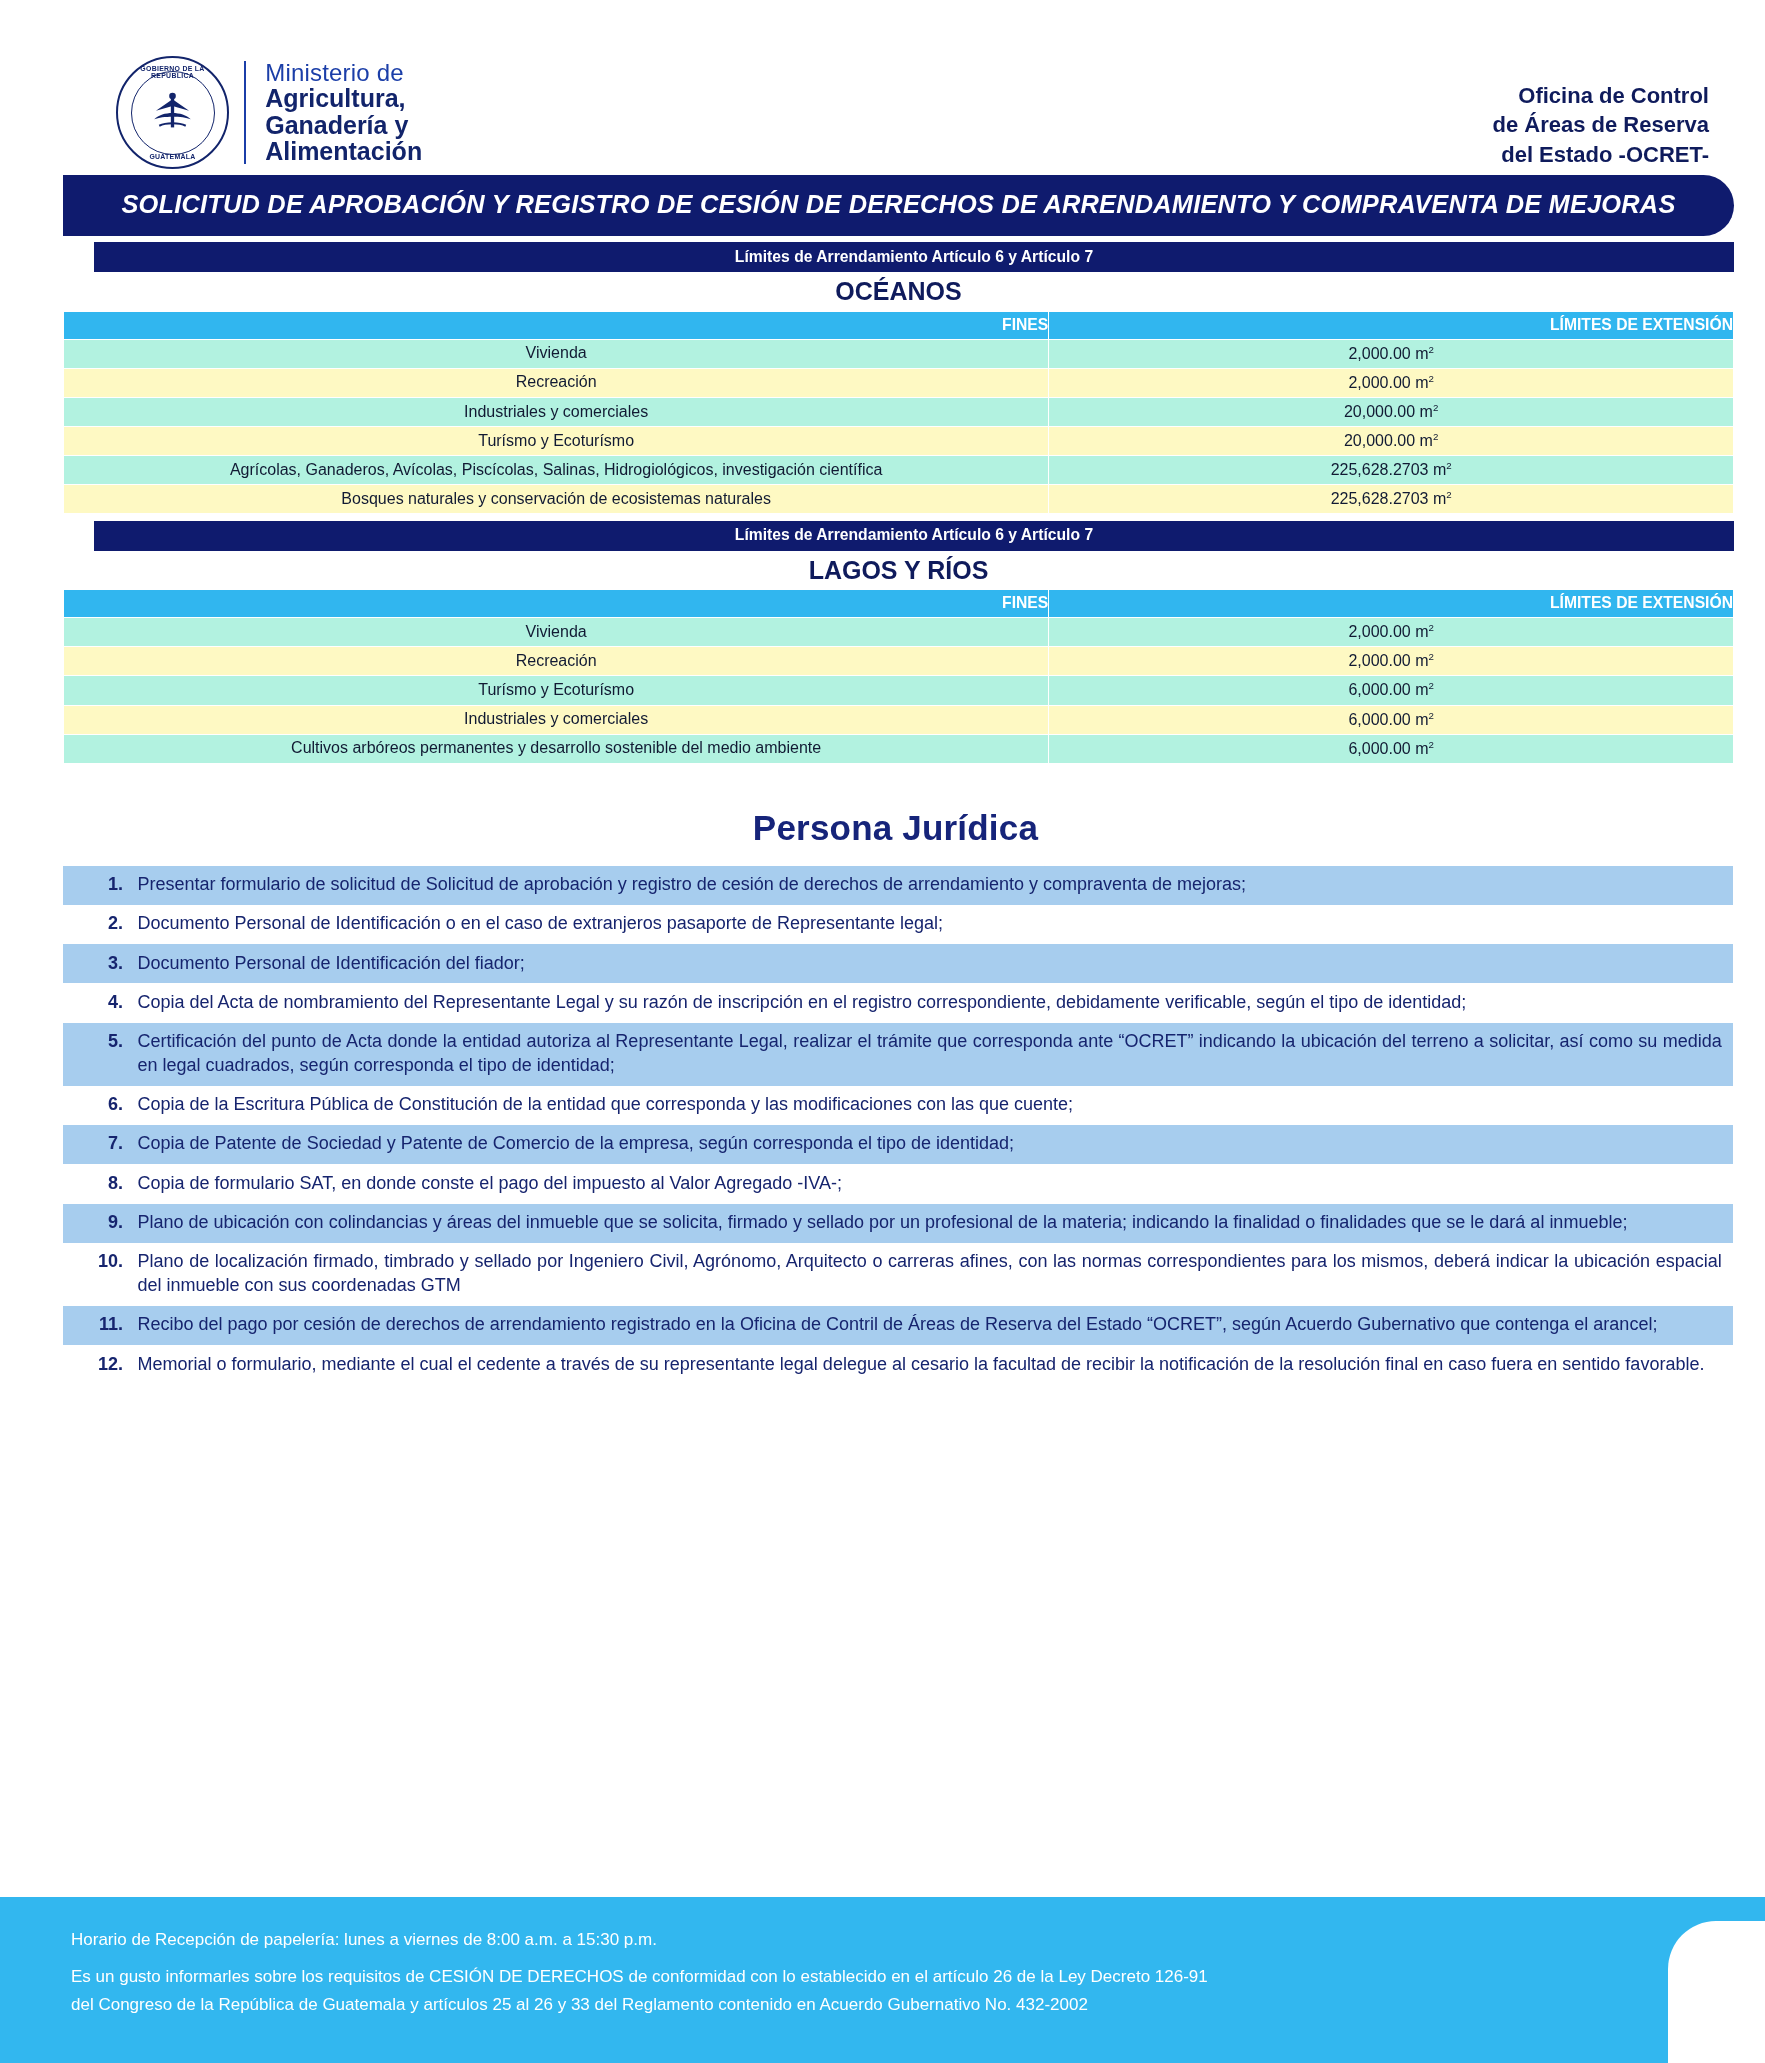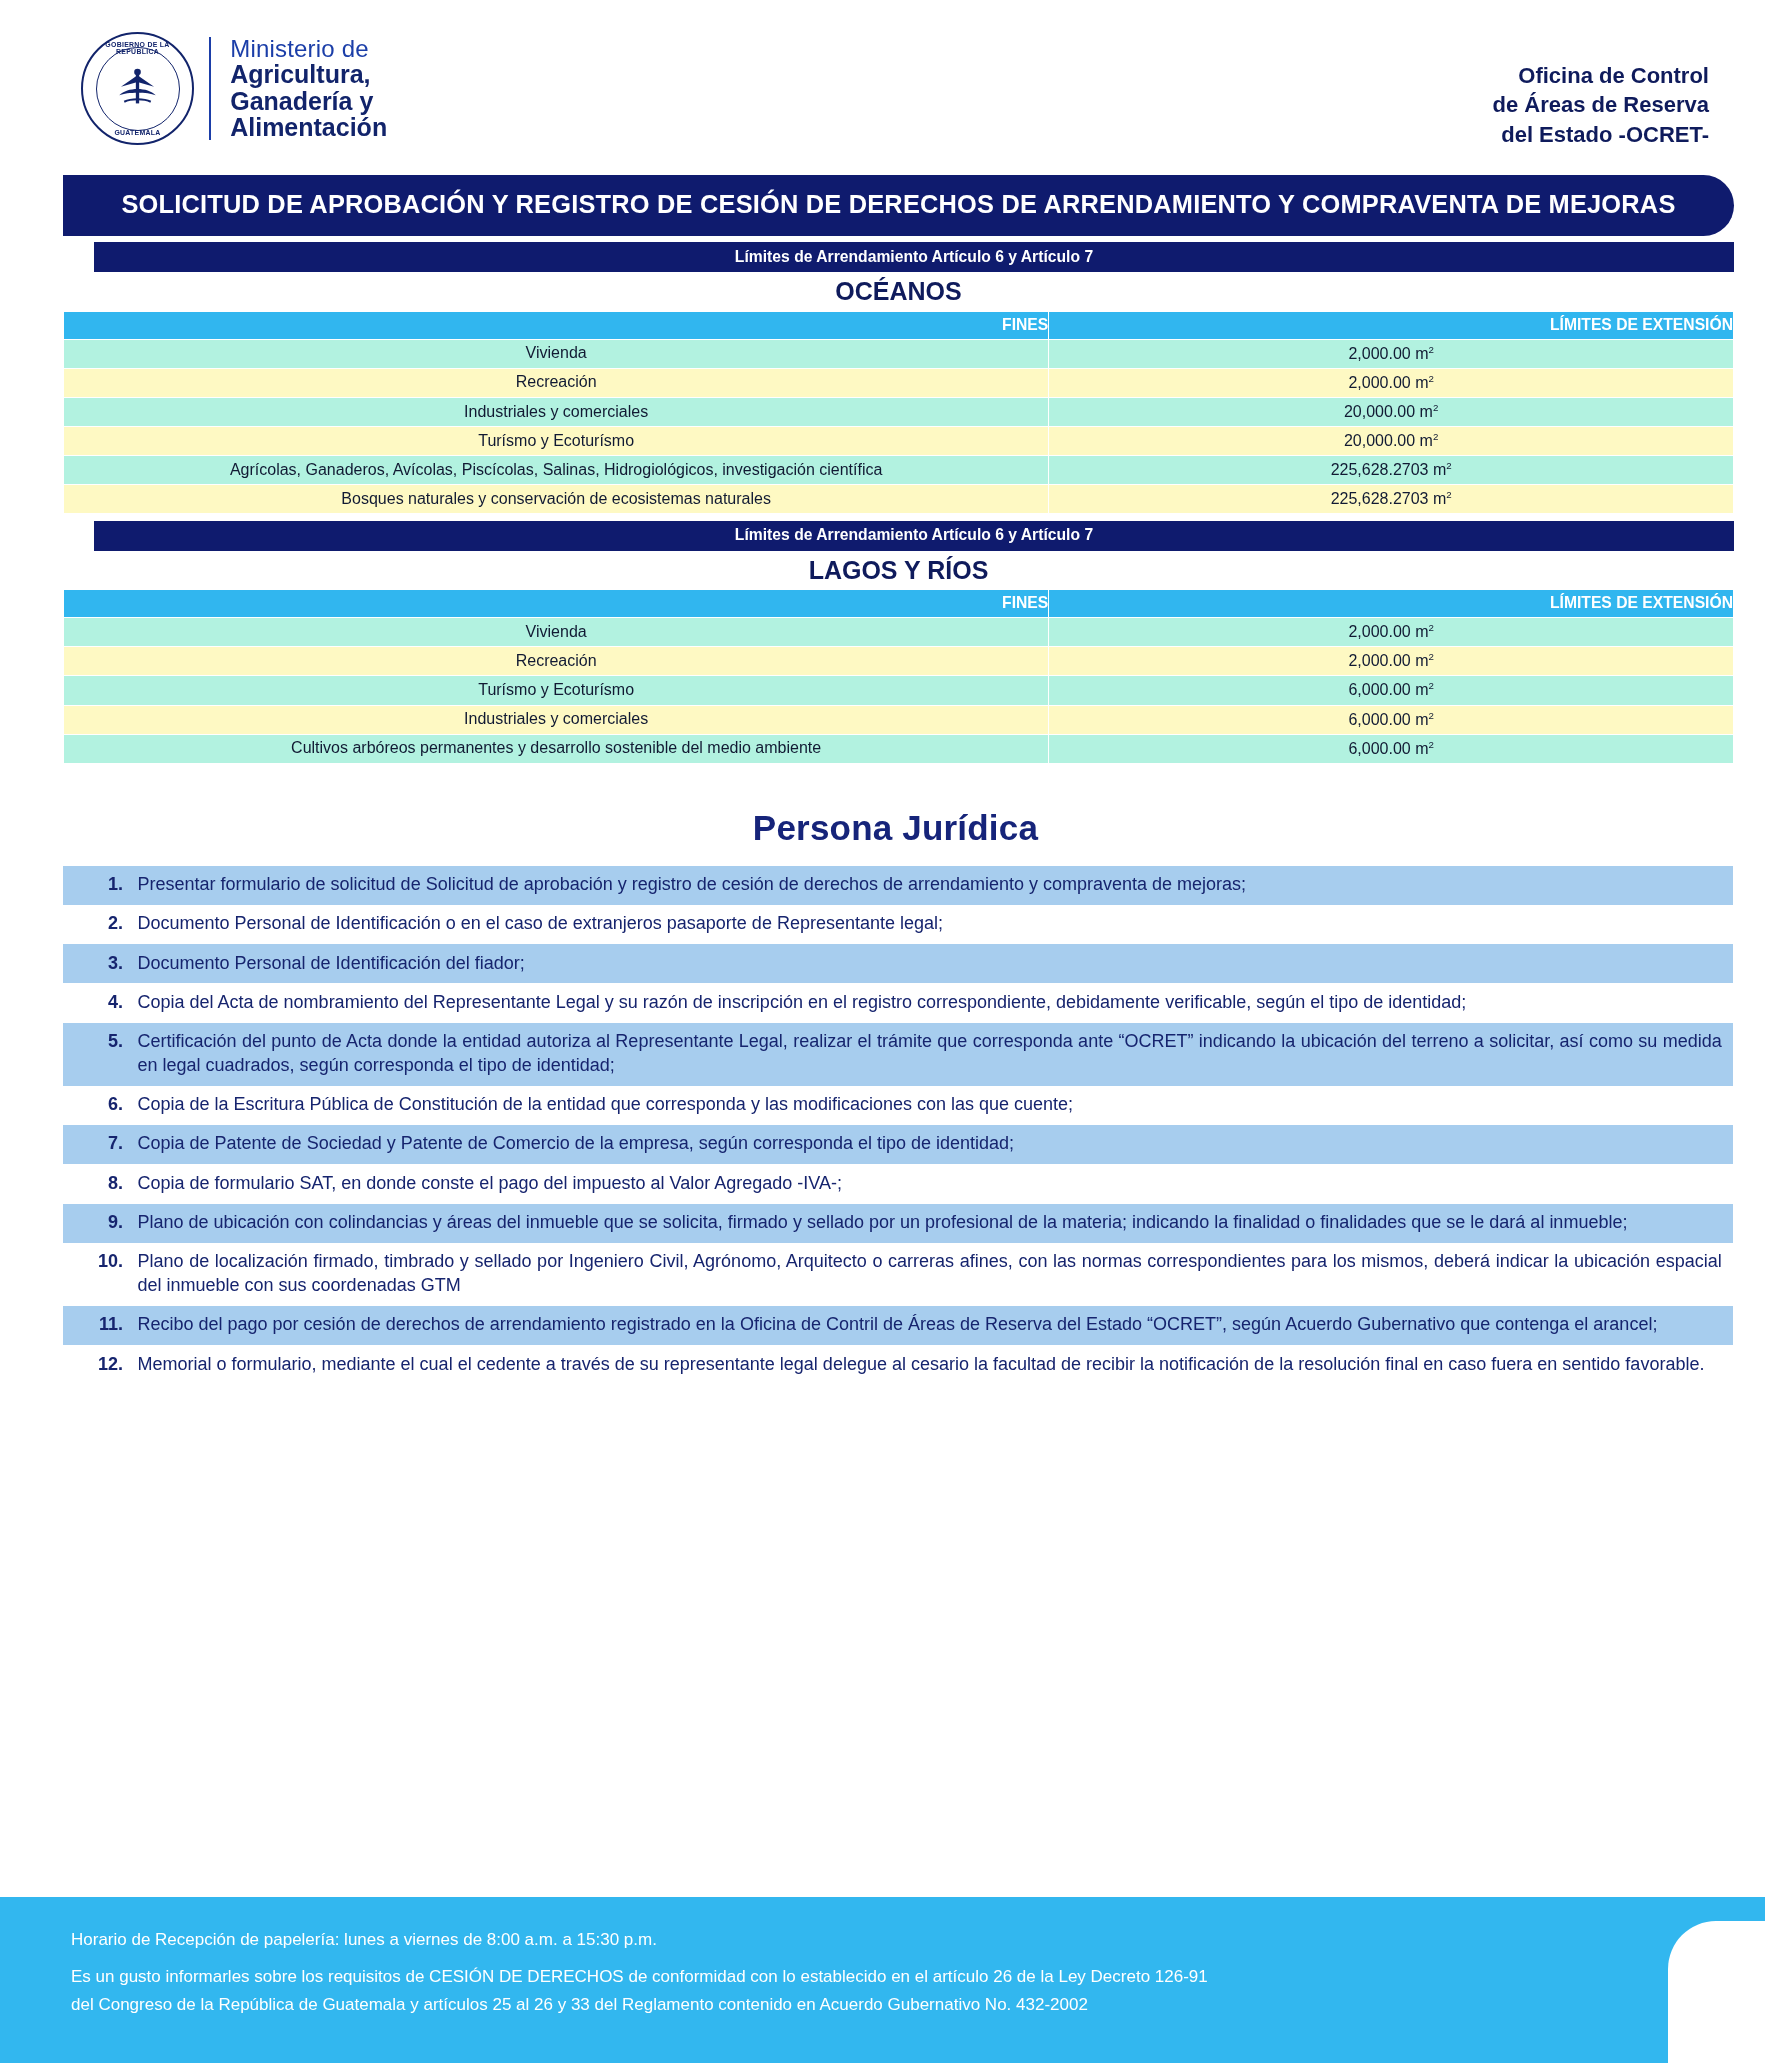--- a/index.html
+++ b/index.html
@@ -14,9 +14,9 @@
   
   .header {
     display: flex;
-    align-items: flex-start;
+    align-items: flex-end;
     justify-content: space-between;
-    padding: 32px 56px 0 81px;
+    padding: 32px 56px 0 116px;
     height: 169px;
   }
   .brand { display: flex; align-items: center; gap: 14.5px; }

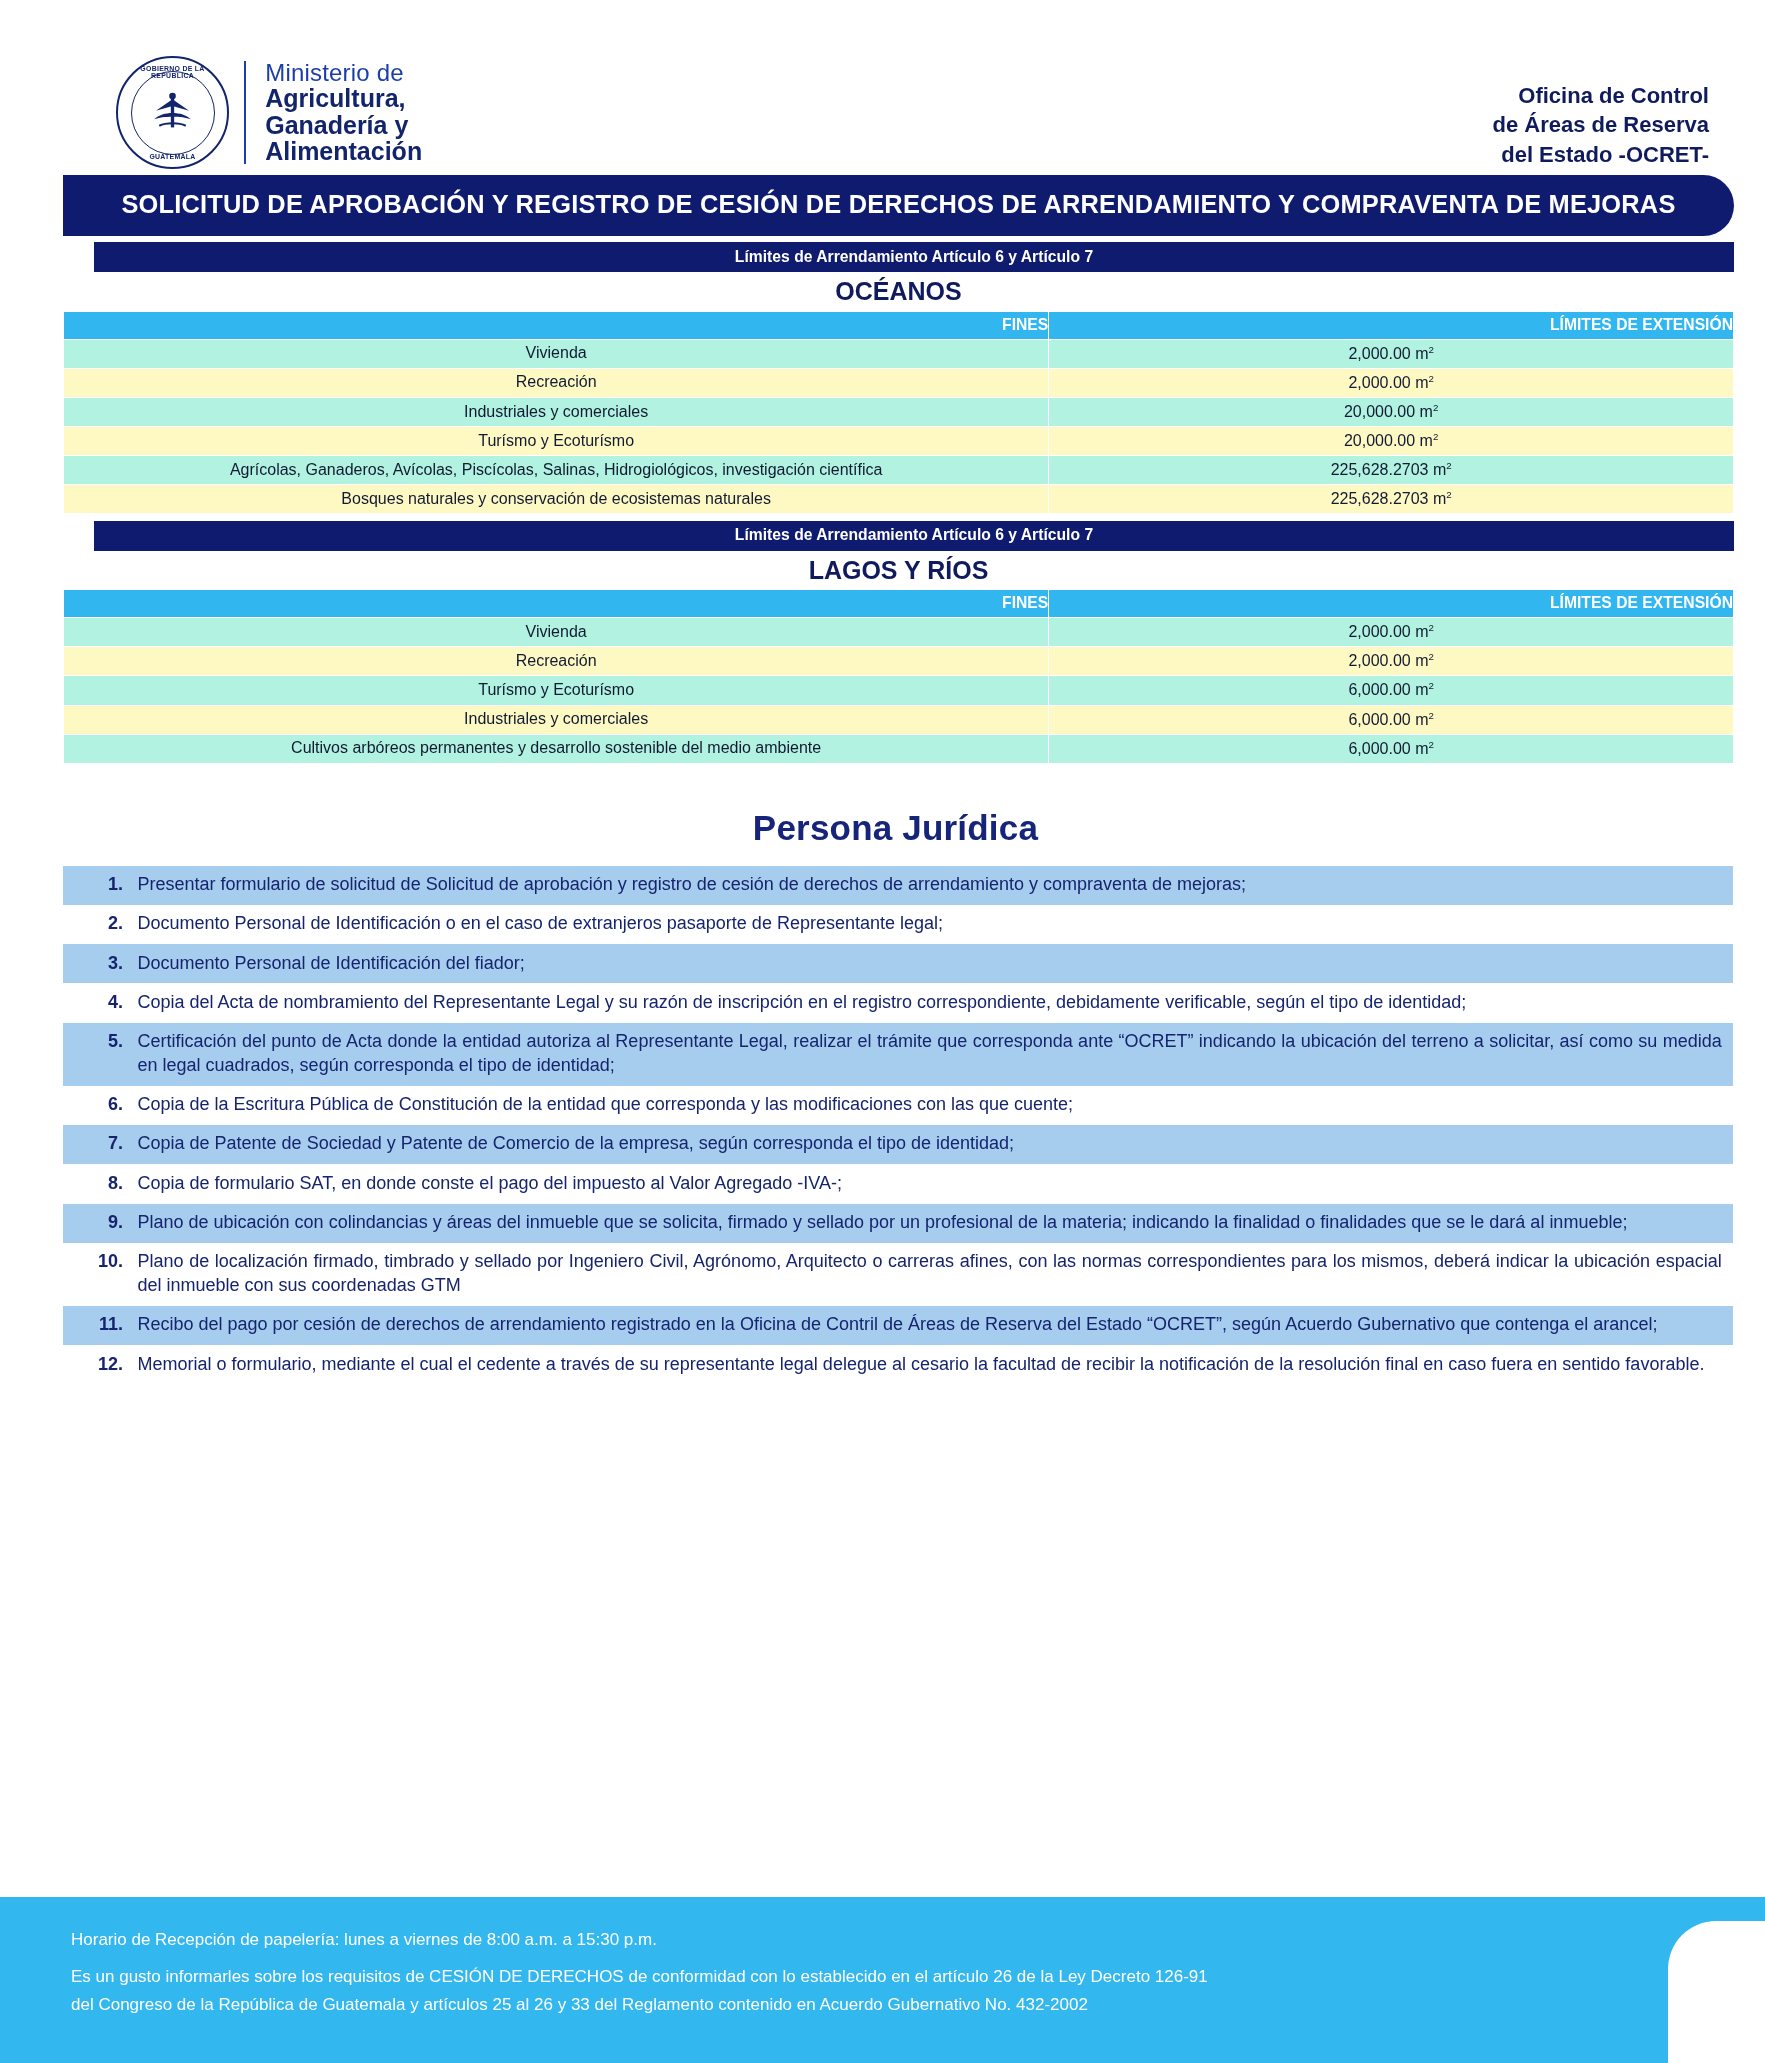--- a/index.html
+++ b/index.html
@@ -63,6 +63,7 @@
     font-weight: bold;
     line-height: 1.18;
     letter-spacing: 0.2px;
+    font-style: italic;
   }
 
   

